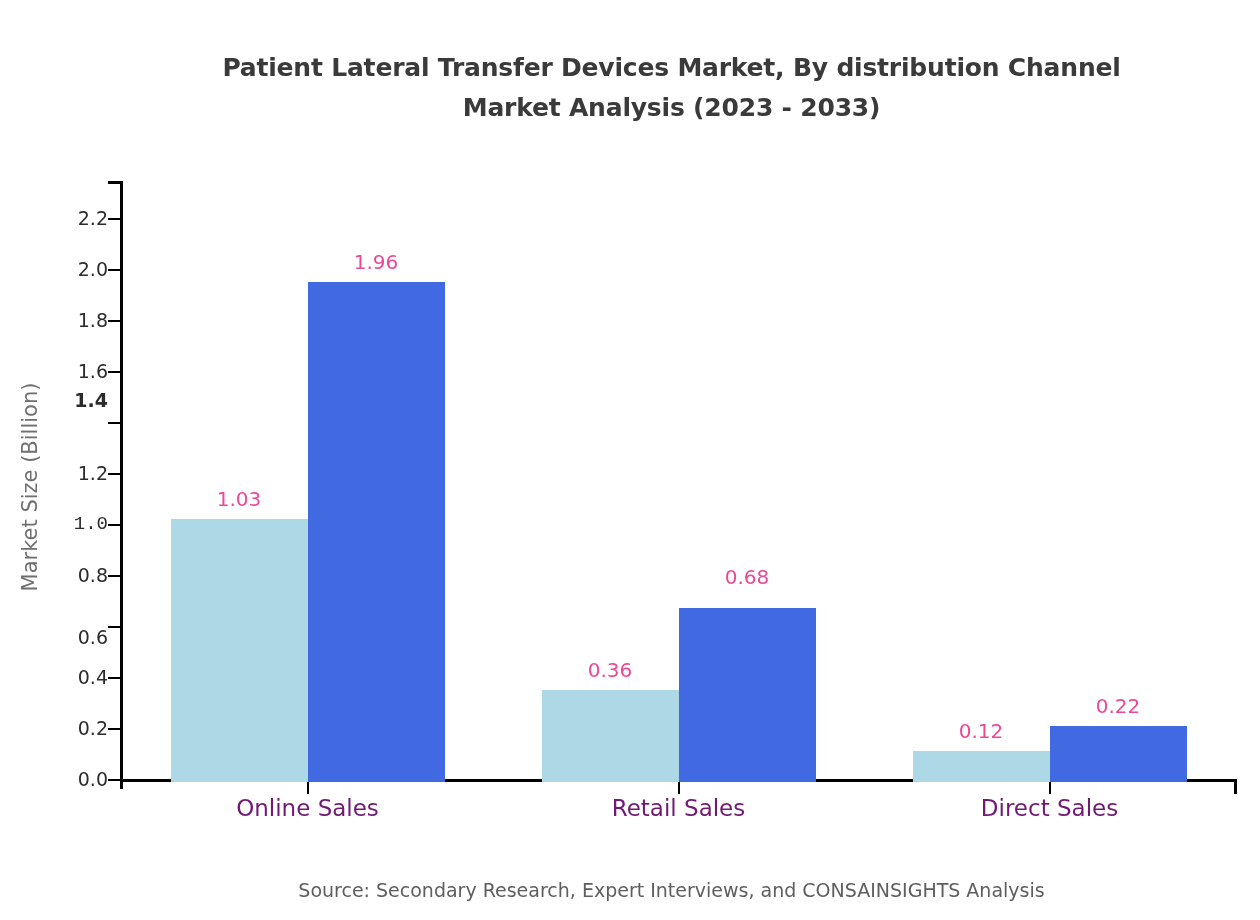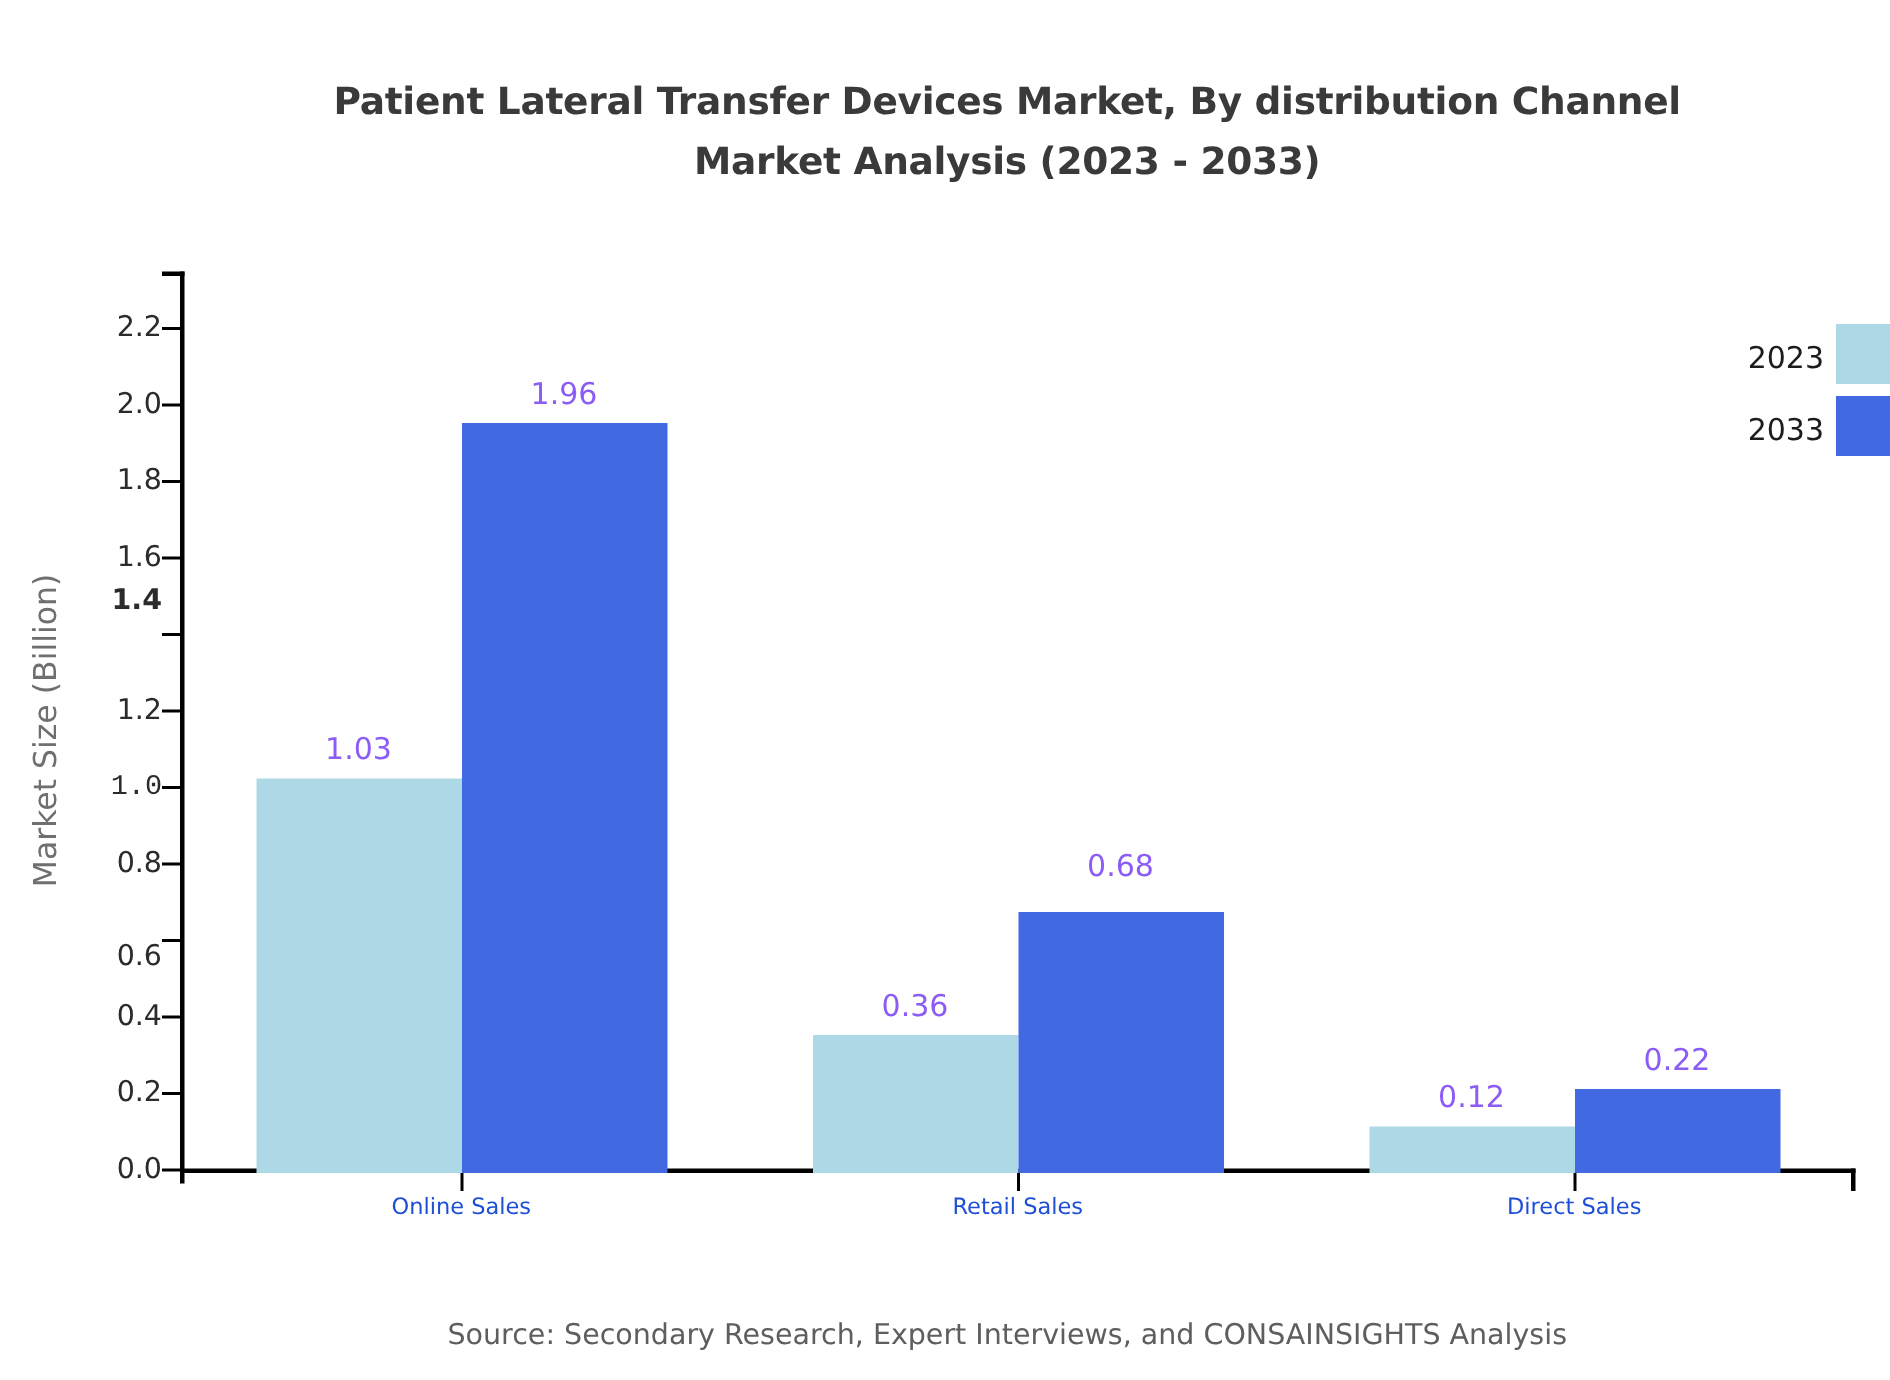--- a/index.html
+++ b/index.html
@@ -248,16 +248,6 @@
       <div class="x-tick-label" style="left: 899.5px; width: 300px;">Direct Sales</div>
     </div>
 
-  <div id="legend">
-      <div class="legend-row">
-        <div class="legend-label">2023</div>
-        <div class="legend-swatch" style="background: rgb(173, 216, 230);"></div>
-      </div>
-      <div class="legend-row">
-        <div class="legend-label">2033</div>
-        <div class="legend-swatch" style="background: rgb(65, 105, 225);"></div>
-      </div>
-    </div>
 
   <div id="source-note">Source: Secondary Research, Expert Interviews, and CONSAINSIGHTS Analysis</div>
 

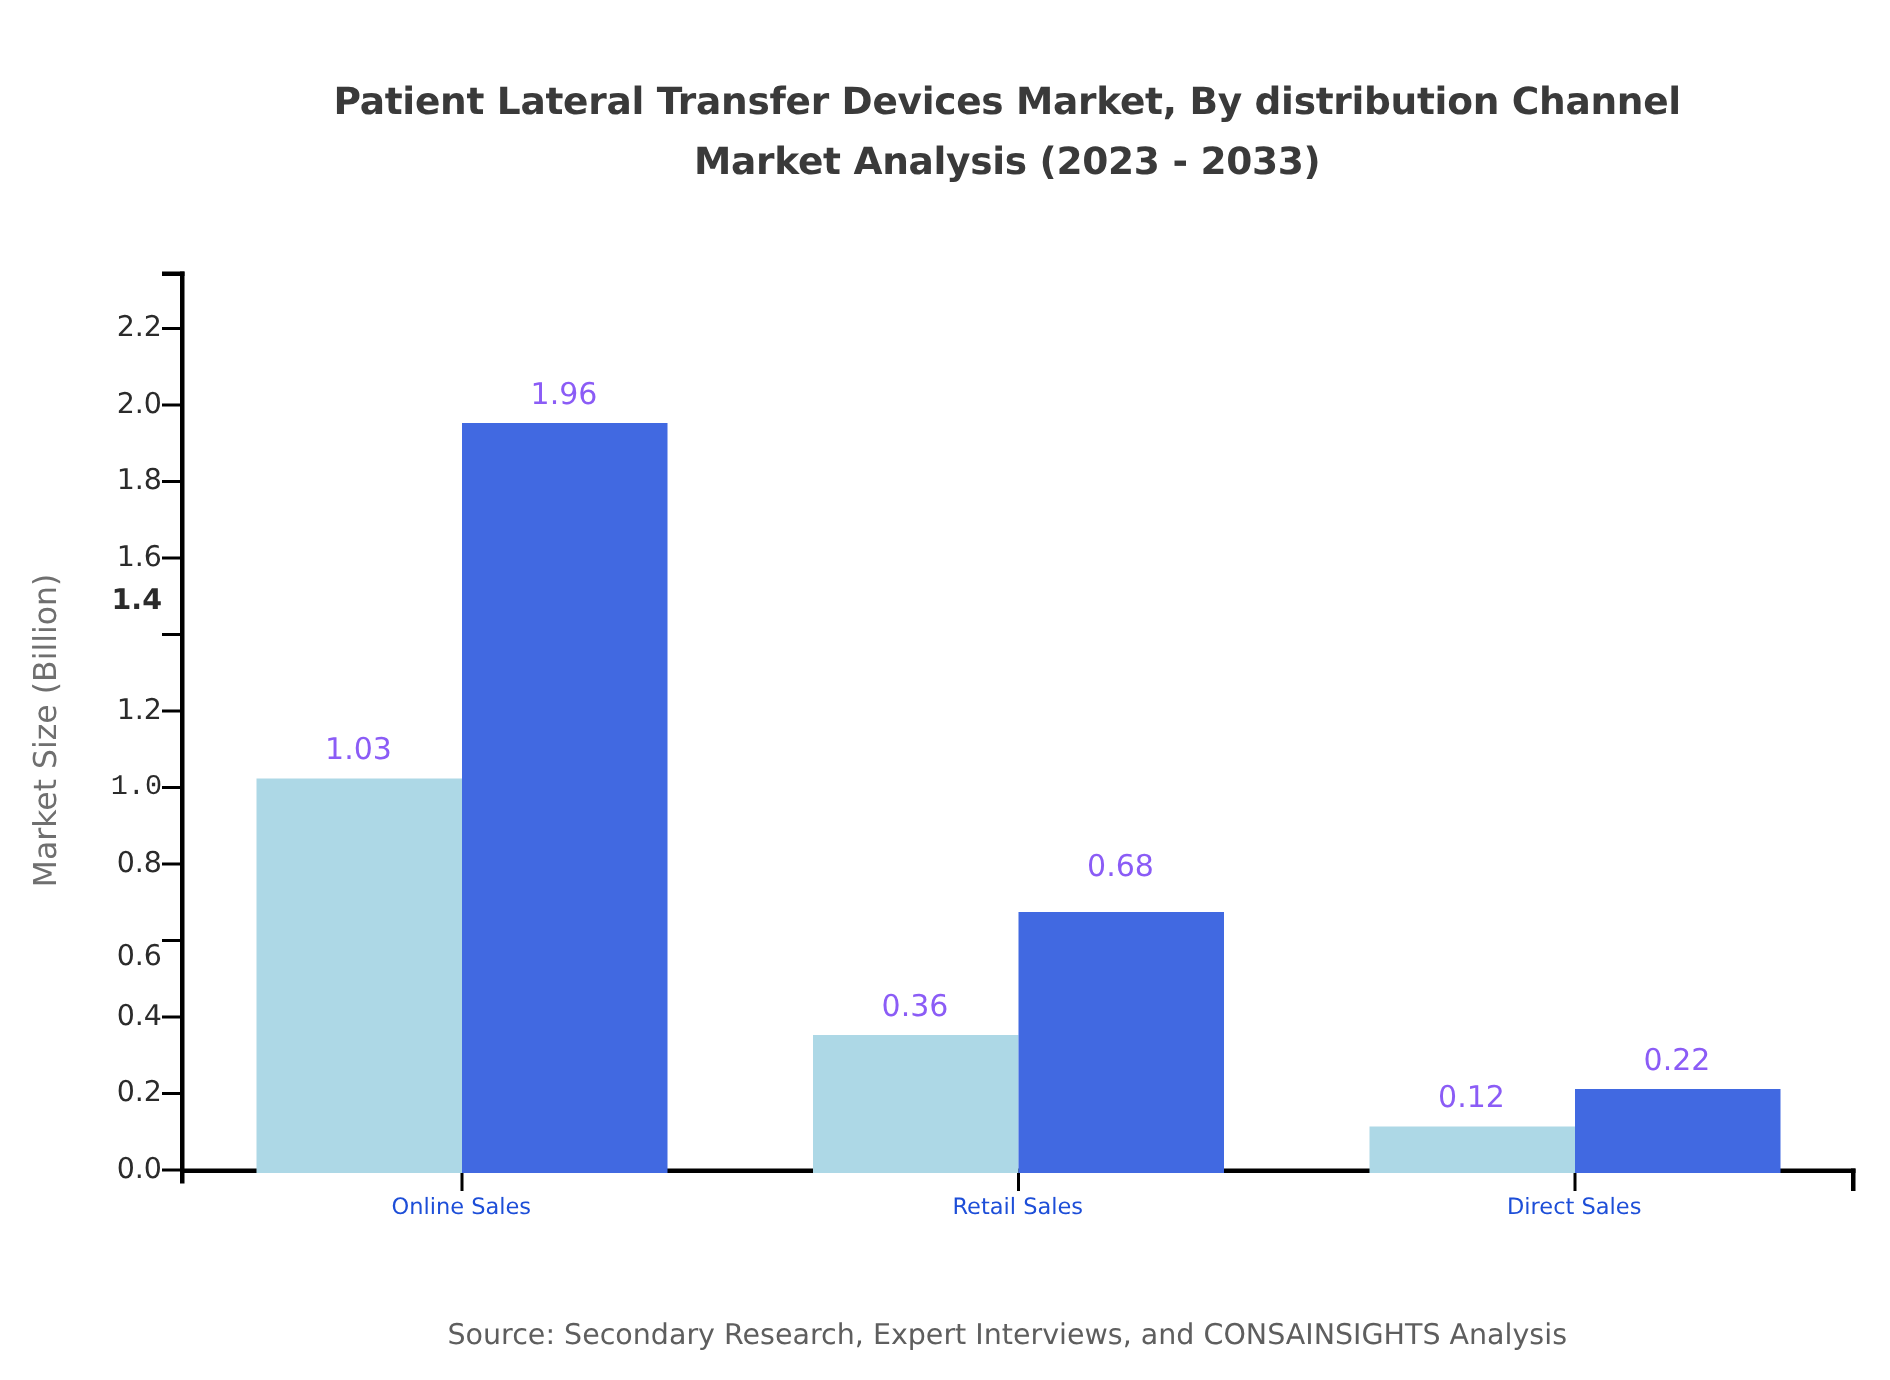--- a/index.html
+++ b/index.html
@@ -118,7 +118,7 @@
   .bar-label {
     position: absolute;
     font-size: 20px;
-    color: #8b5cf6;
+    color: #ec4899;
     text-align: center;
     line-height: 1;
     white-space: nowrap;

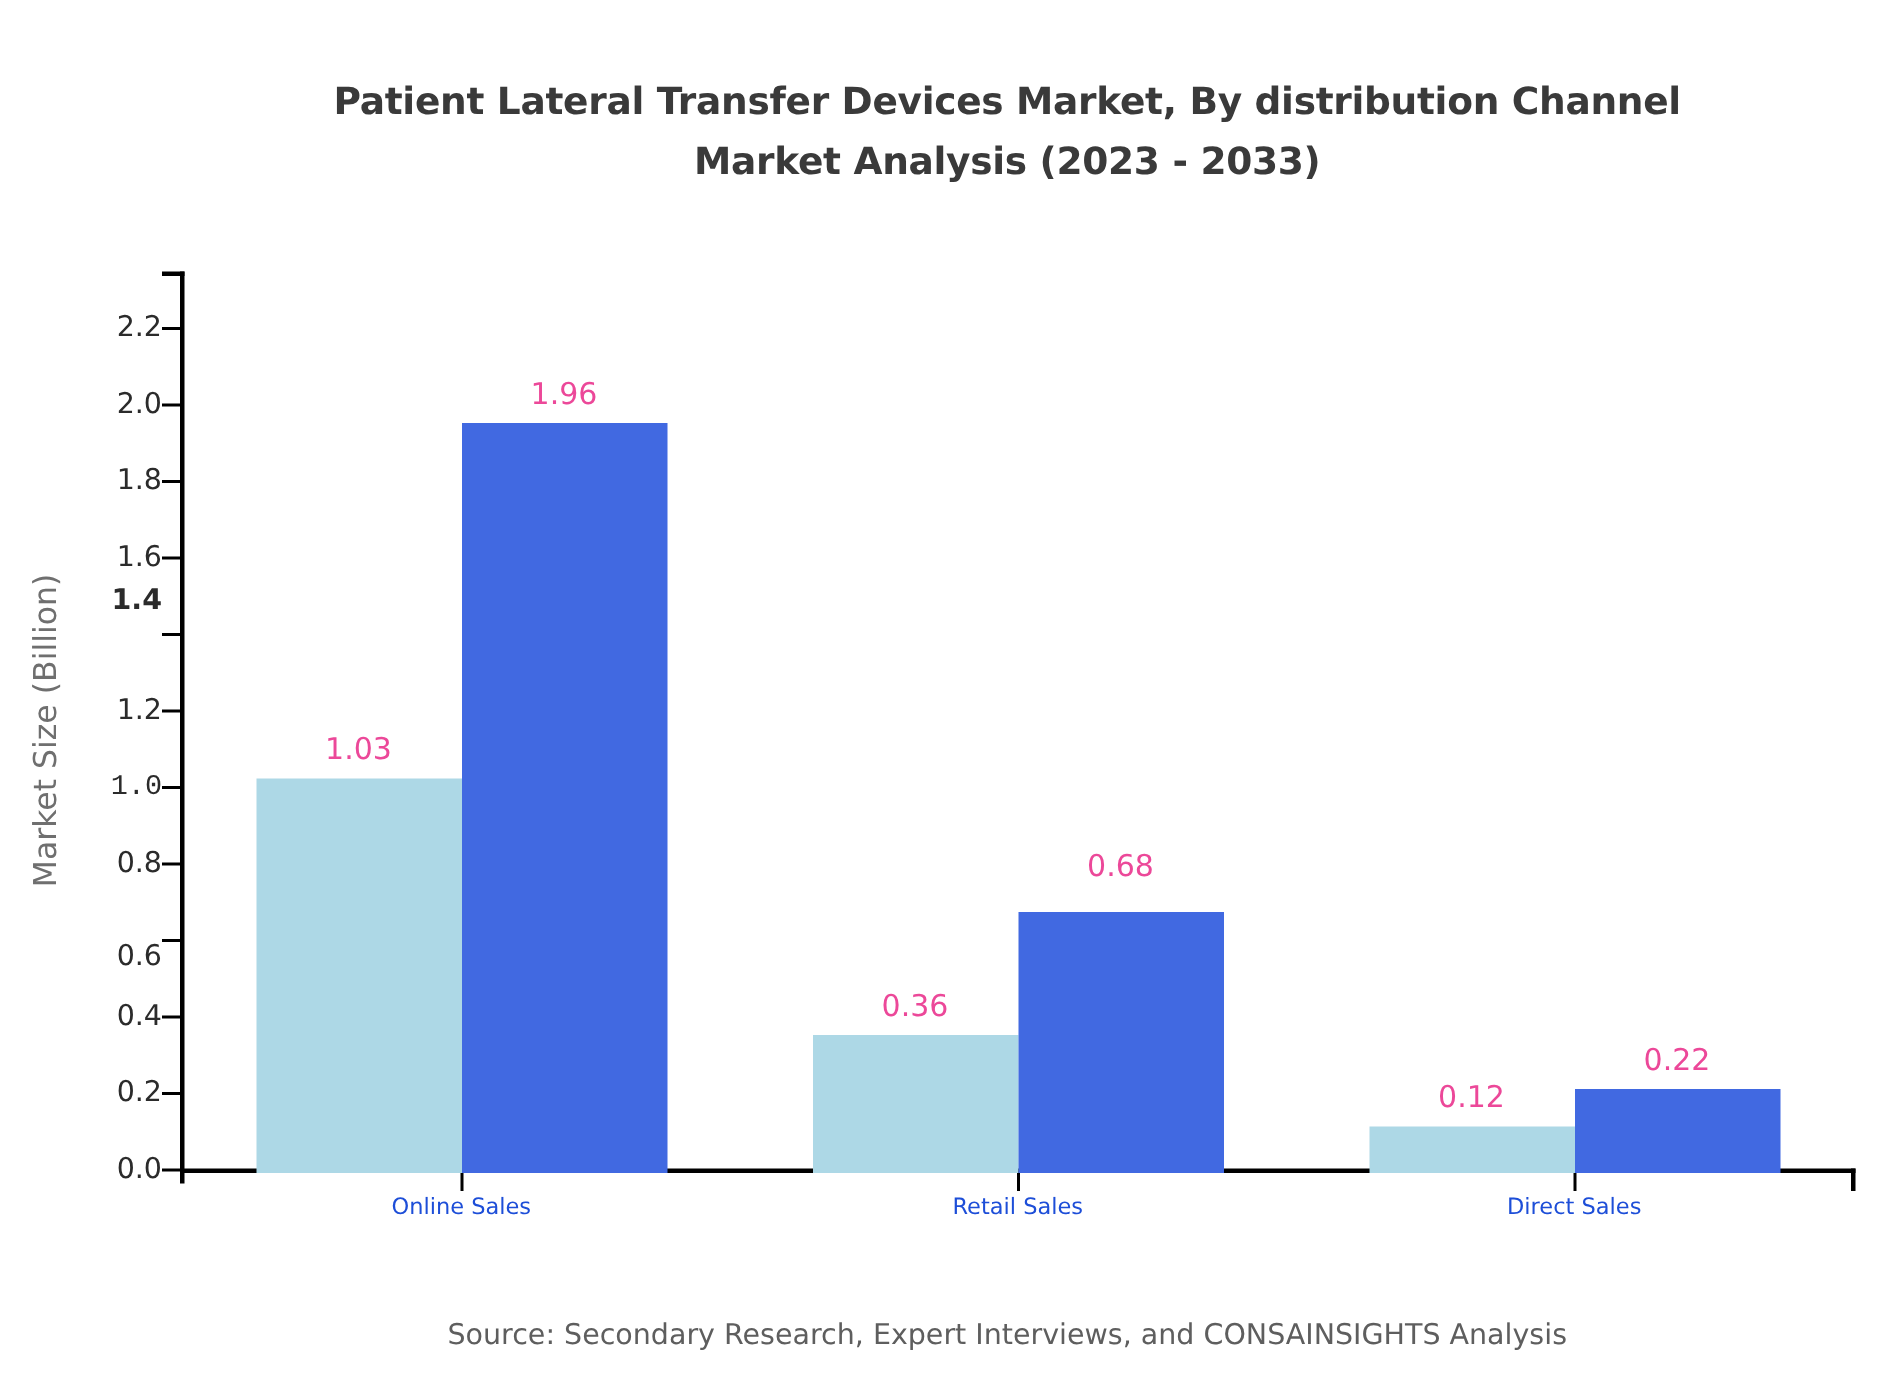--- a/index.html
+++ b/index.html
@@ -135,8 +135,8 @@
   .x-tick-label {
     position: absolute;
     top: 795px;
-    font-size: 15px;
-    color: #1d4ed8;
+    font-size: 23px;
+    color: #701a75;
     text-align: center;
     white-space: nowrap;
   }

